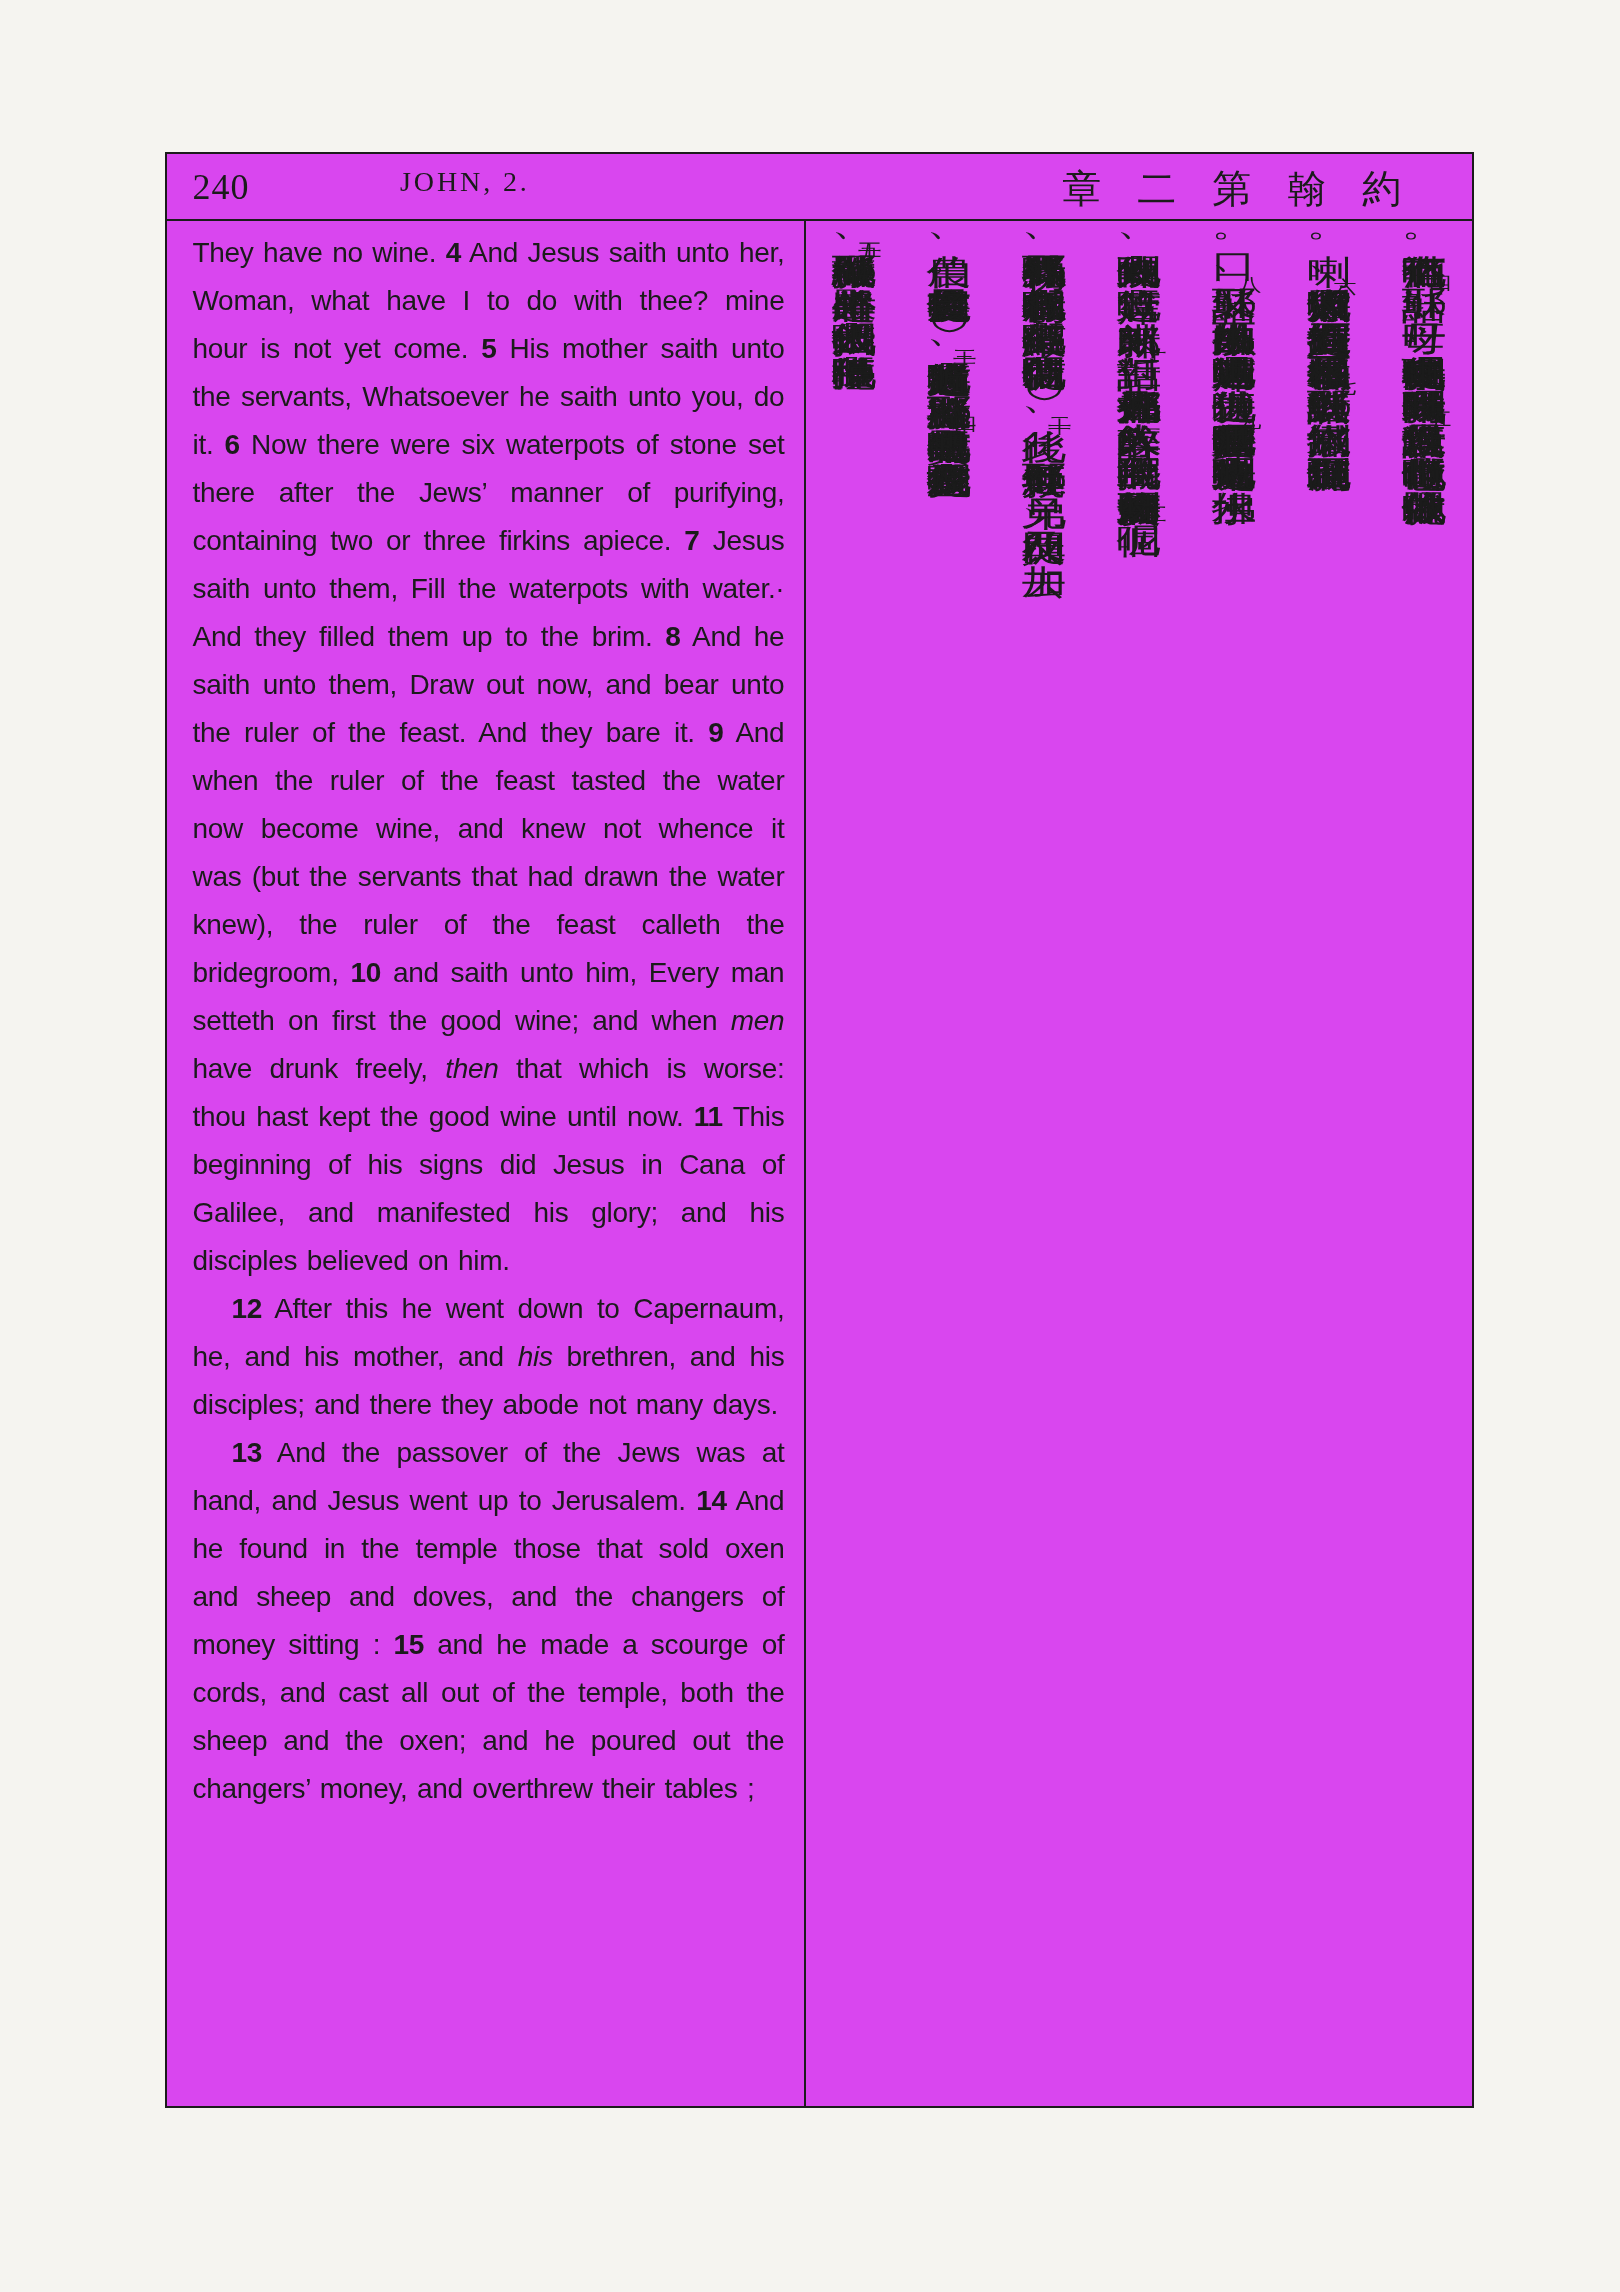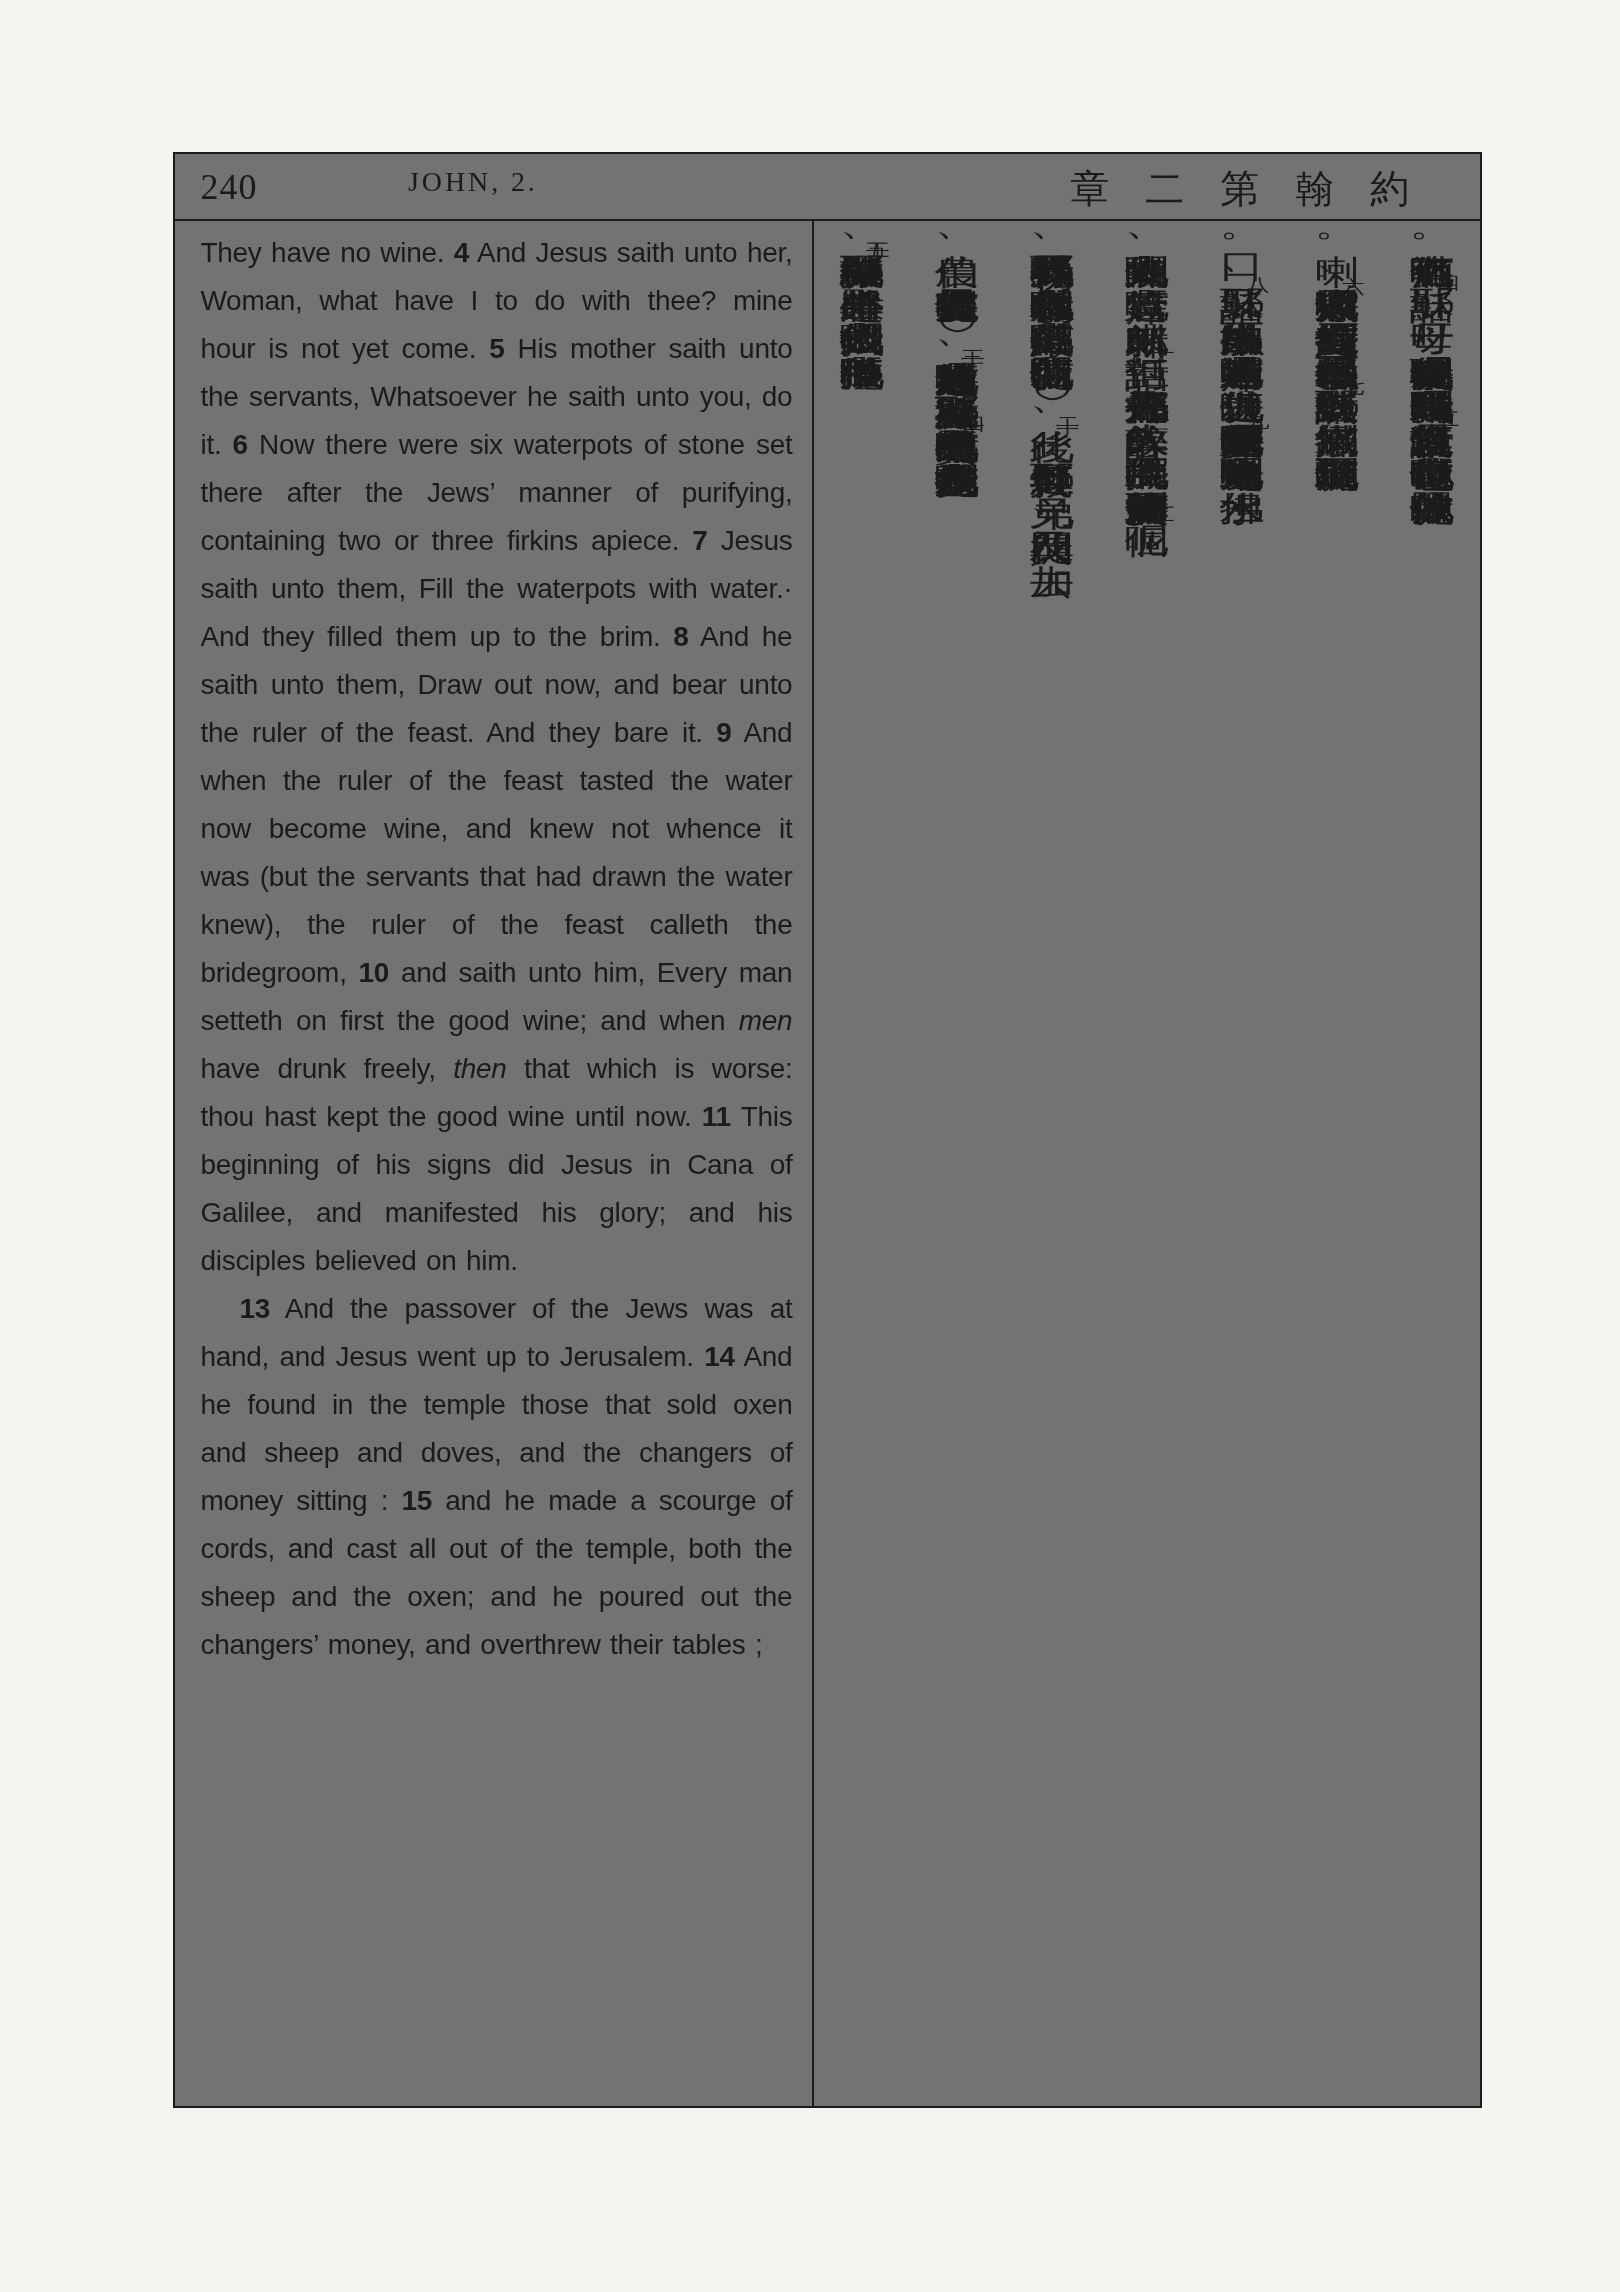--- a/index.html
+++ b/index.html
@@ -4,8 +4,8 @@
 <style>
   html,body{margin:0;padding:0;background:#f5f4f0;color:#1b1b1b;}
   .scan{position:relative;width:1620px;height:2293px;background:#f5f4f0;overflow:hidden;}
-  .page-box{position:absolute;left:173px;top:152px;width:1309px;height:1956px;
-    border:2.9px solid #1c1c1c;box-sizing:border-box;background:#737373;}
+  .page-box{position:absolute;left:165px;top:152px;width:1309px;height:1956px;
+    border:2.9px solid #1c1c1c;box-sizing:border-box;background:#d946ef;}
   
   .header{position:relative;height:65px;border-bottom:2.9px solid #1c1c1c;
     font-family:"Liberation Serif",serif;}

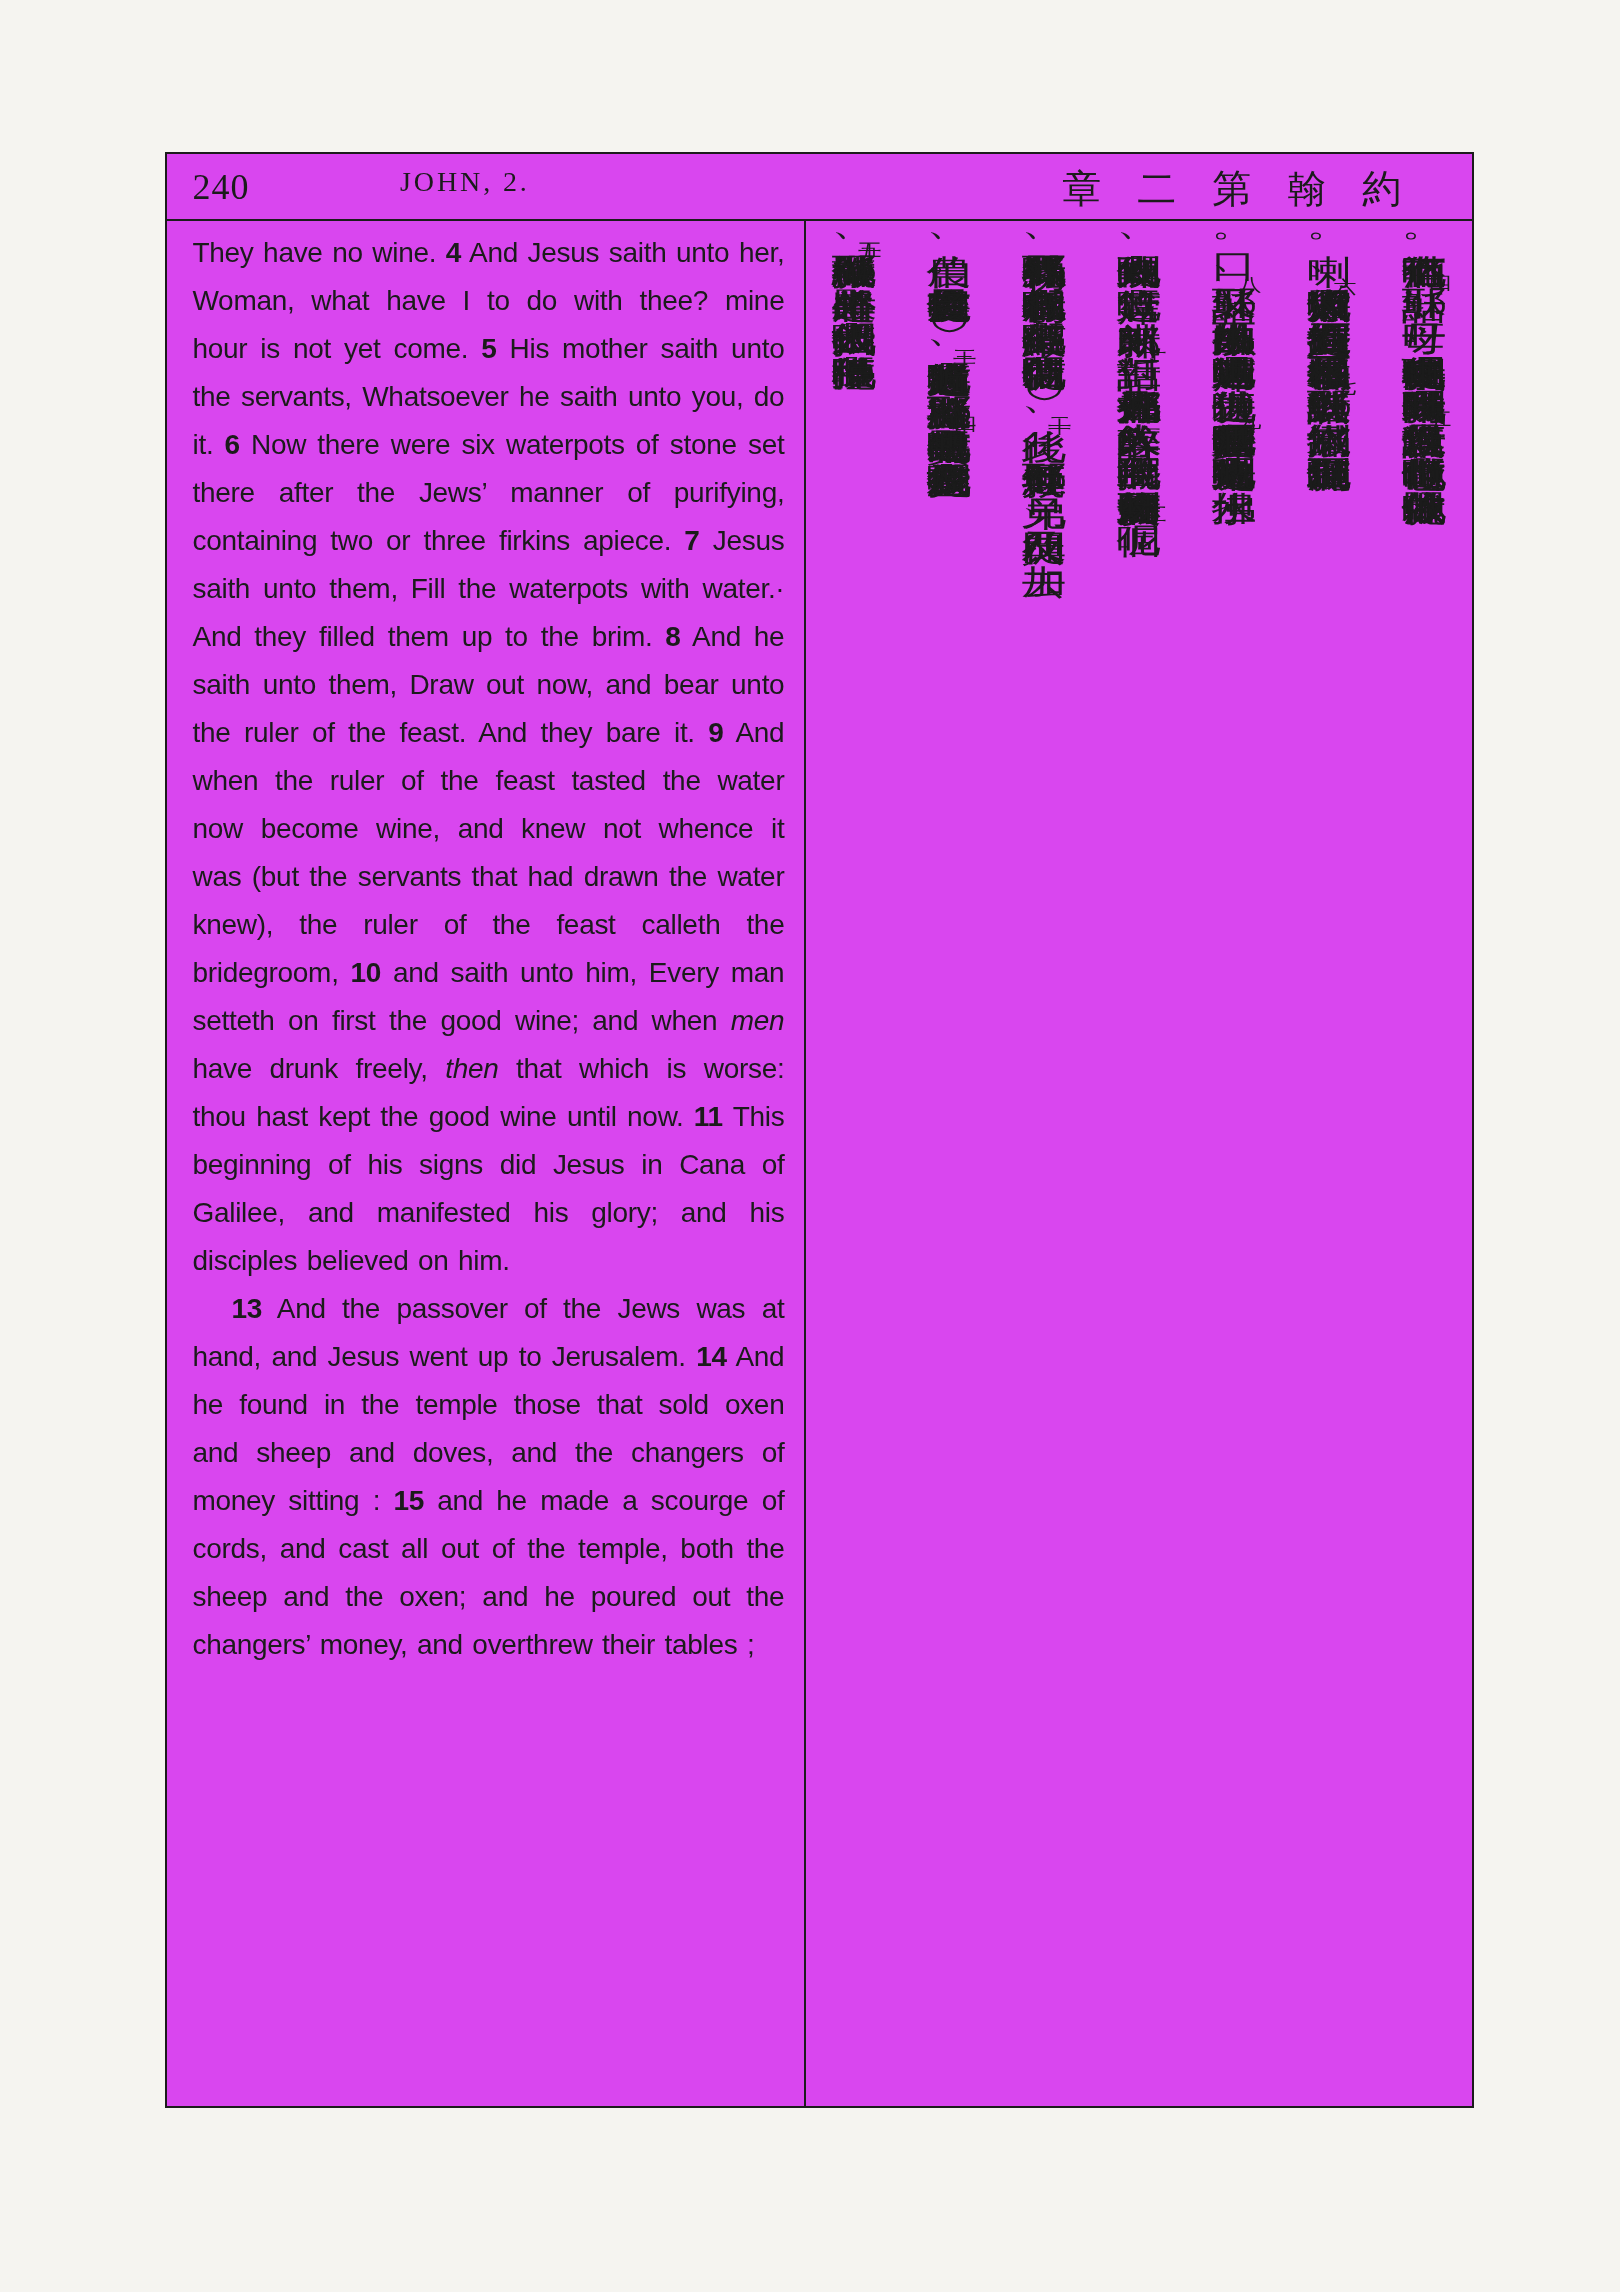--- a/index.html
+++ b/index.html
@@ -44,6 +44,7 @@
     <div class="content">
       <div class="english">
           <p><span>They have no wine.  </span><b>4</b><span> And Jesus saith unto her, Woman, what have I to do with thee? mine hour is not yet come.  </span><b>5</b><span> His mother saith unto the servants, Whatsoever he saith unto you, do it.  </span><b>6</b><span> Now there were six waterpots of stone set there after the Jews’ manner of purifying, containing two or three firkins apiece.  </span><b>7</b><span> Jesus saith unto them, Fill the waterpots with water.· And they filled them up to the brim.  </span><b>8</b><span> And he saith unto them, Draw out now, and bear unto the ruler of the feast.  And they bare it.  </span><b>9</b><span> And when the ruler of the feast tasted the water now become wine, and knew not whence it was (but the servants that had drawn the water knew), the ruler of the feast calleth the bridegroom, </span><b>10</b><span> and saith unto him, Every man setteth on first the good wine; and when </span><i>men</i><span> have drunk freely, </span><i>then</i><span> that which is worse: thou hast kept the good wine until now.  </span><b>11</b><span> This beginning of his signs did Jesus in Cana of Galilee, and manifested his glory; and his disciples believed on him.</span></p>
+          <p class="ind"><b>12</b><span> After this he went down to Capernaum, he, and his mother, and </span><i>his</i><span> brethren, and his disciples; and there they abode not many days.</span></p>
           <p class="ind"><b>13</b><span> And the passover of the Jews was at hand, and Jesus went up to Jerusalem.  </span><b>14</b><span> And he found in the temple those that sold oxen and sheep and doves, and the changers of money sitting :  </span><b>15</b><span> and he made a scourge of cords, and cast all out of the temple, both the sheep and the oxen; and he poured out the changers’ money, and overthrew their tables ;</span></p>
         </div>
       <div class="chinese">

